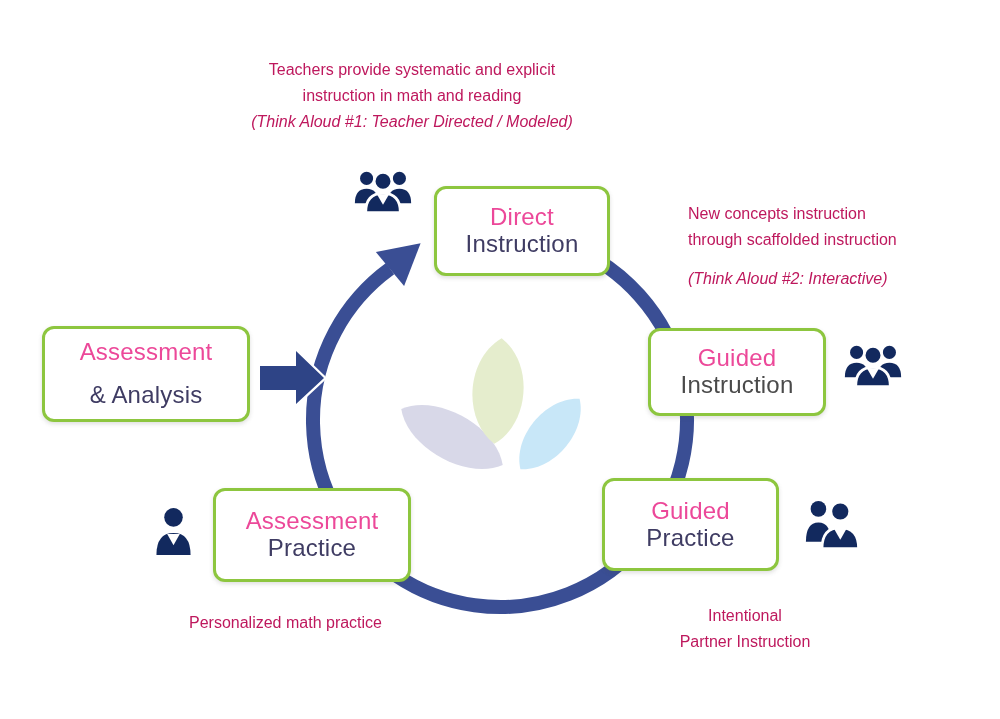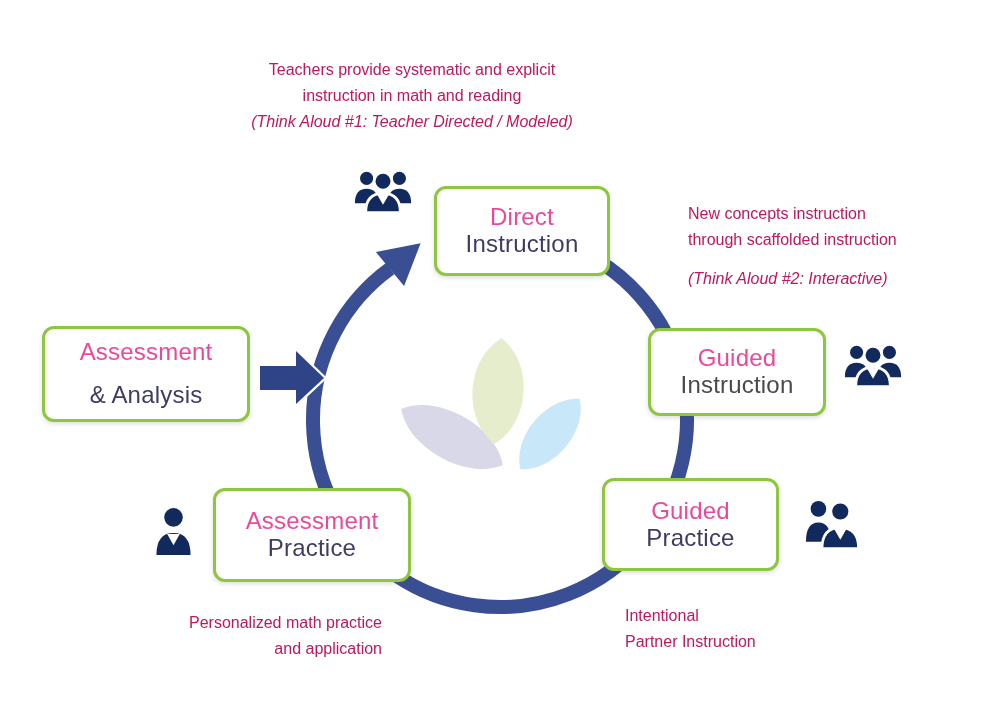--- a/index.html
+++ b/index.html
@@ -16,7 +16,7 @@
   .note-right{left:688px;top:201px;width:290px;text-align:left;}
   .note-right .italic{display:block;margin-top:13px;}
   .note-bottom-left{left:120px;top:610px;width:262px;text-align:right;}
-  .note-bottom-right{left:625px;top:603px;width:240px;text-align:left;}
+  .note-bottom-right{left:625px;top:603px;width:240px;text-align:center;}
 
   
   .stage-box{

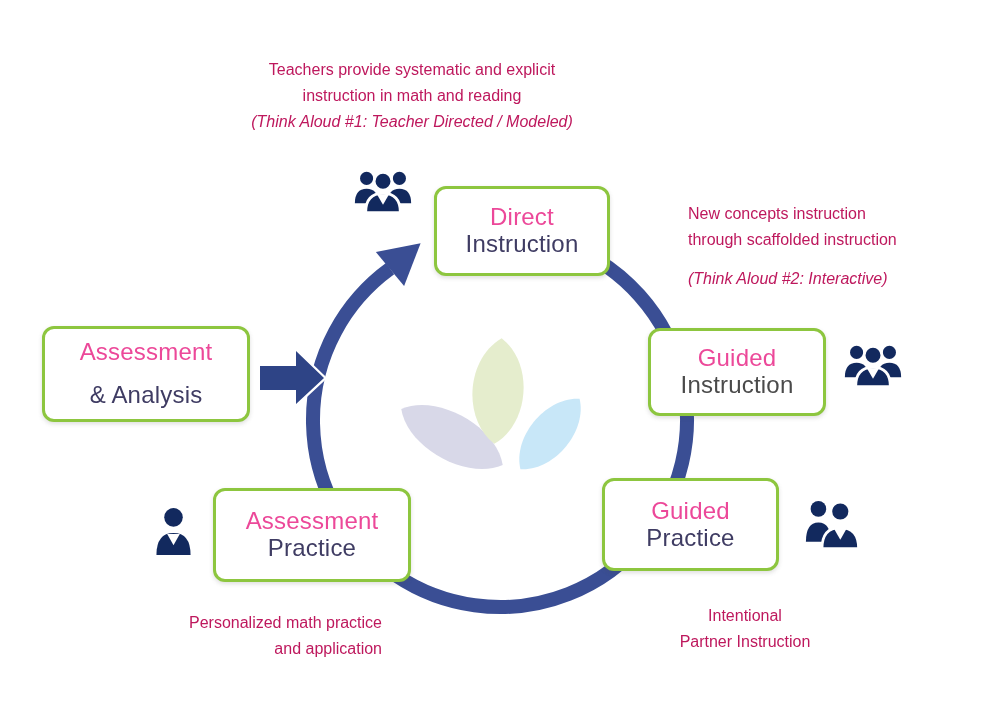--- a/index.html
+++ b/index.html
@@ -74,7 +74,6 @@
 
   <div class="note note-bottom-left">
     <div>Personalized math practice</div>
-    <div>and application</div>
   </div>
 
   <div class="note note-bottom-right">

